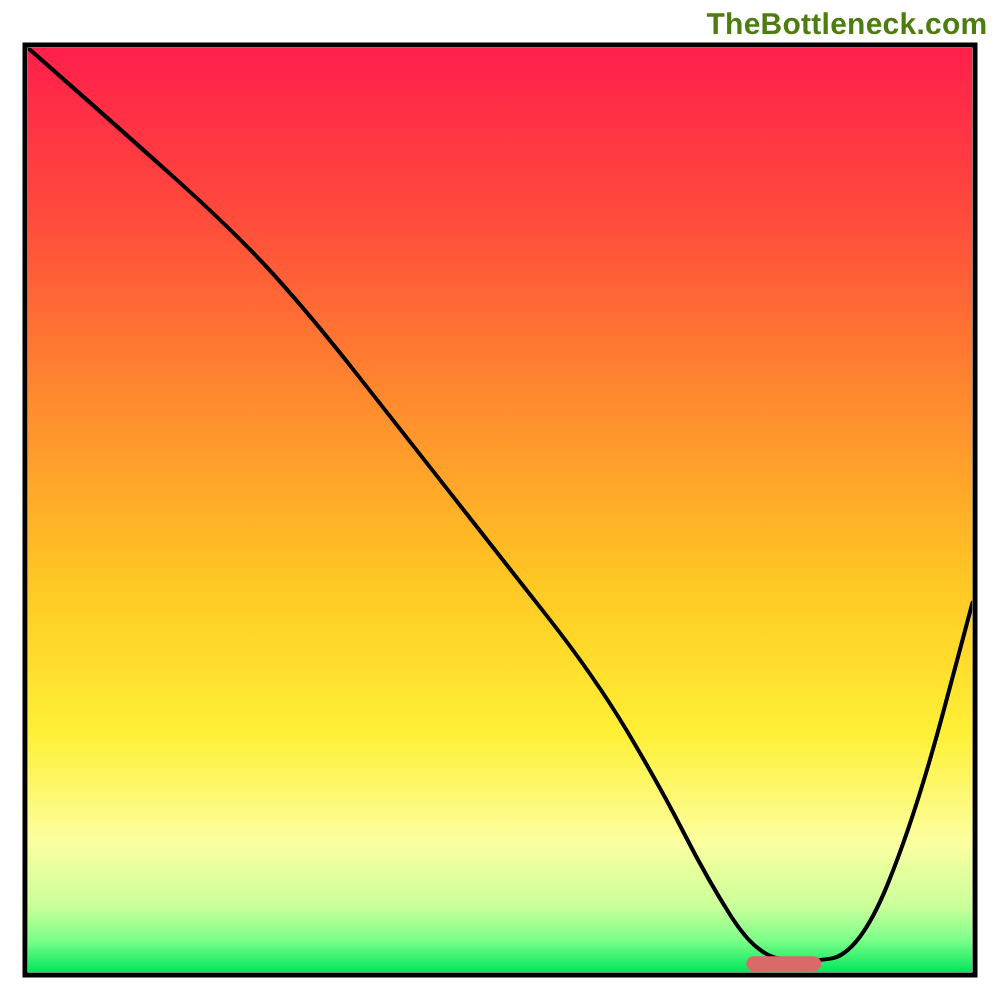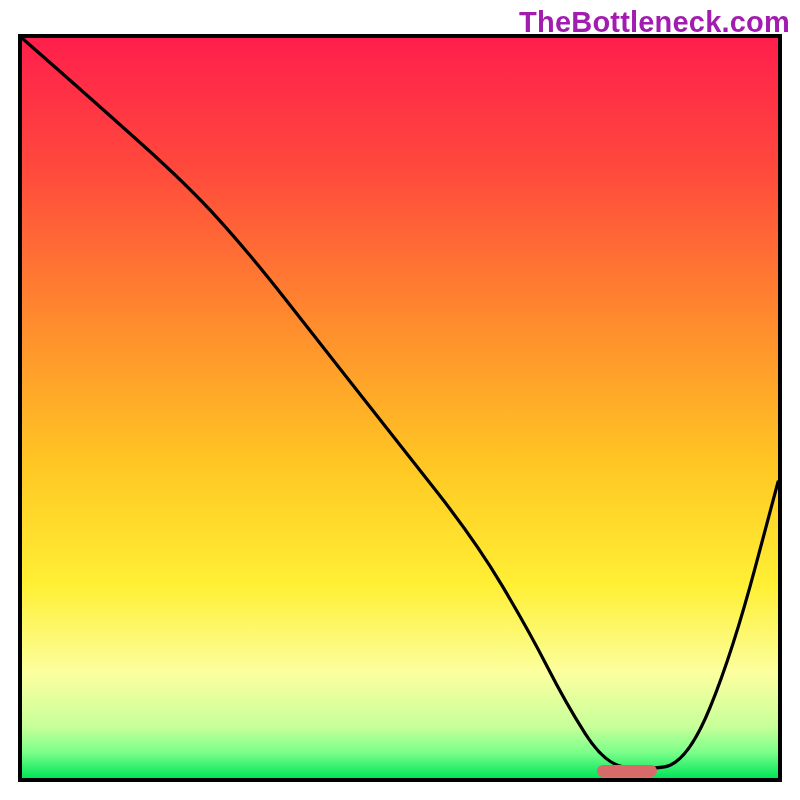--- a/index.html
+++ b/index.html
@@ -20,9 +20,9 @@
     position: absolute;
     top: 6px;
     right: 10px;
-    font-size: 29px;
+    font-size: 24px;
     font-weight: 600;
-    color: #a21caf;
+    color: #4d7c0f;
     letter-spacing: 0.2px;
     z-index: 30;
   }

